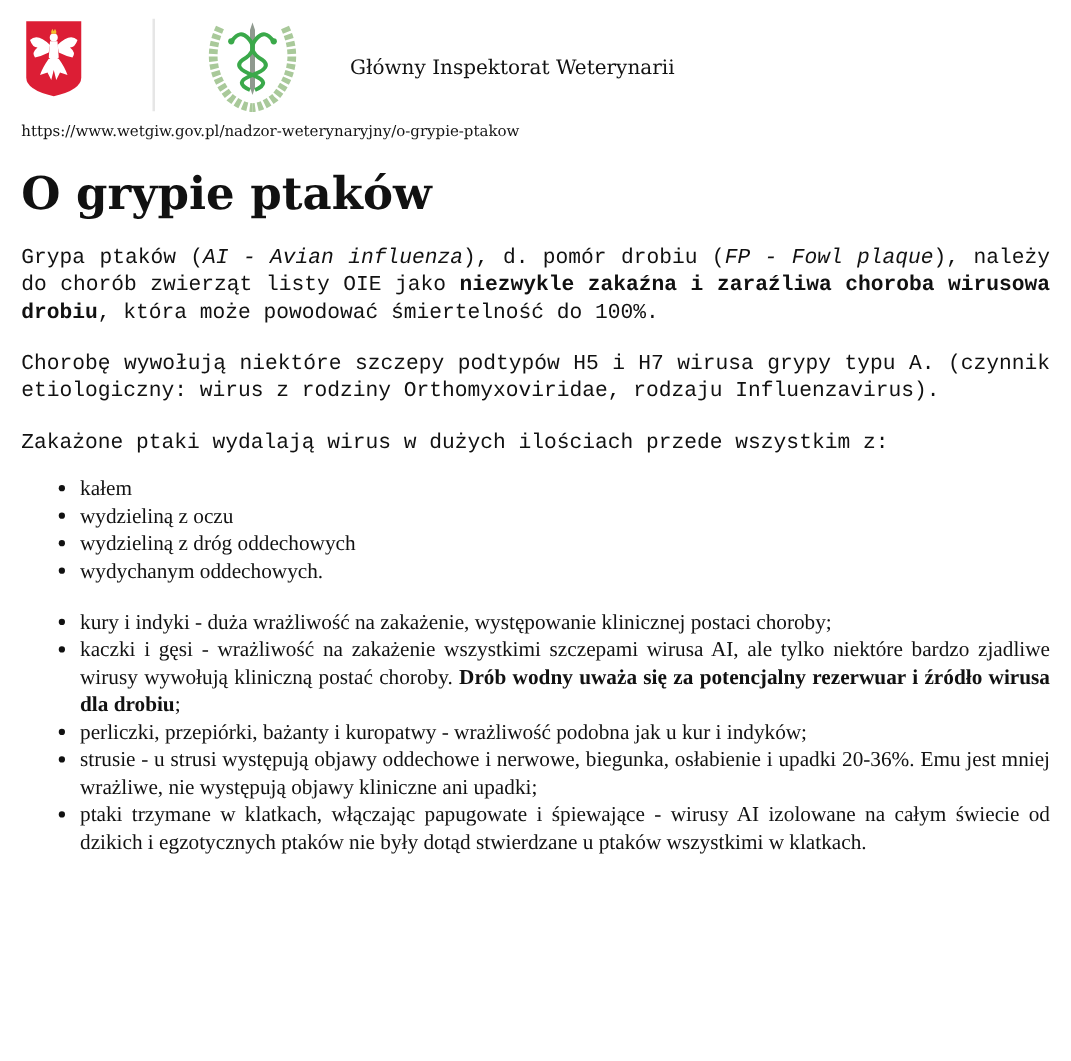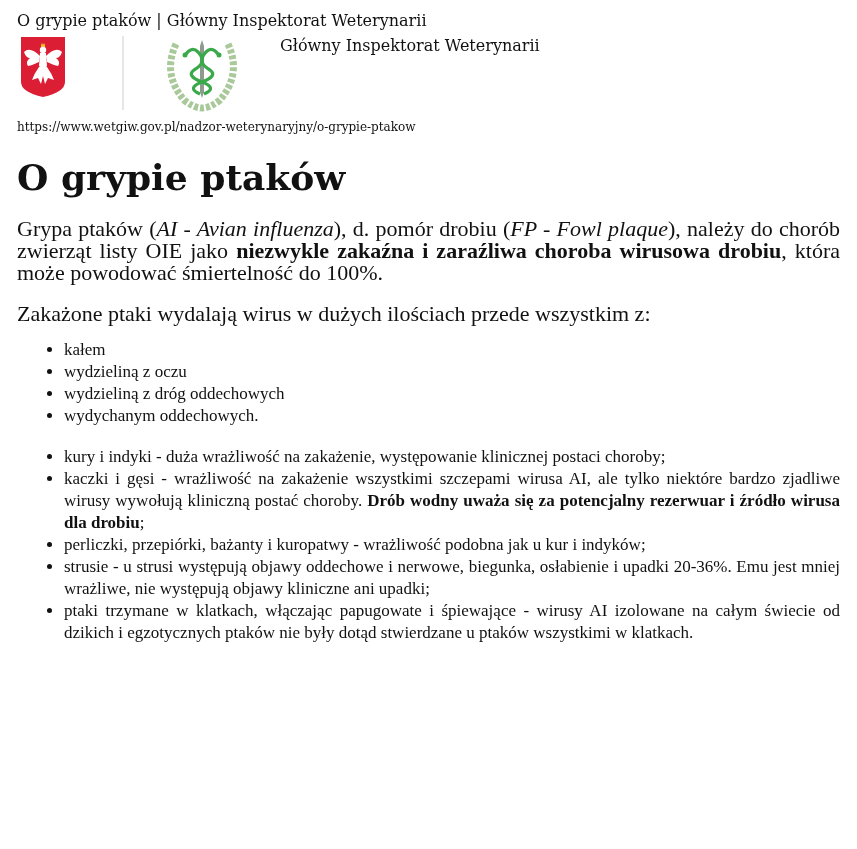--- a/index.html
+++ b/index.html
@@ -39,7 +39,6 @@
 <body>
 
 <div class="page">
-  <div class="doc-title">O grypie ptaków | Główny Inspektorat Weterynarii</div>
 
   <div class="logo-row">
     <svg class="logo-emblem" viewBox="0 0 46 62">

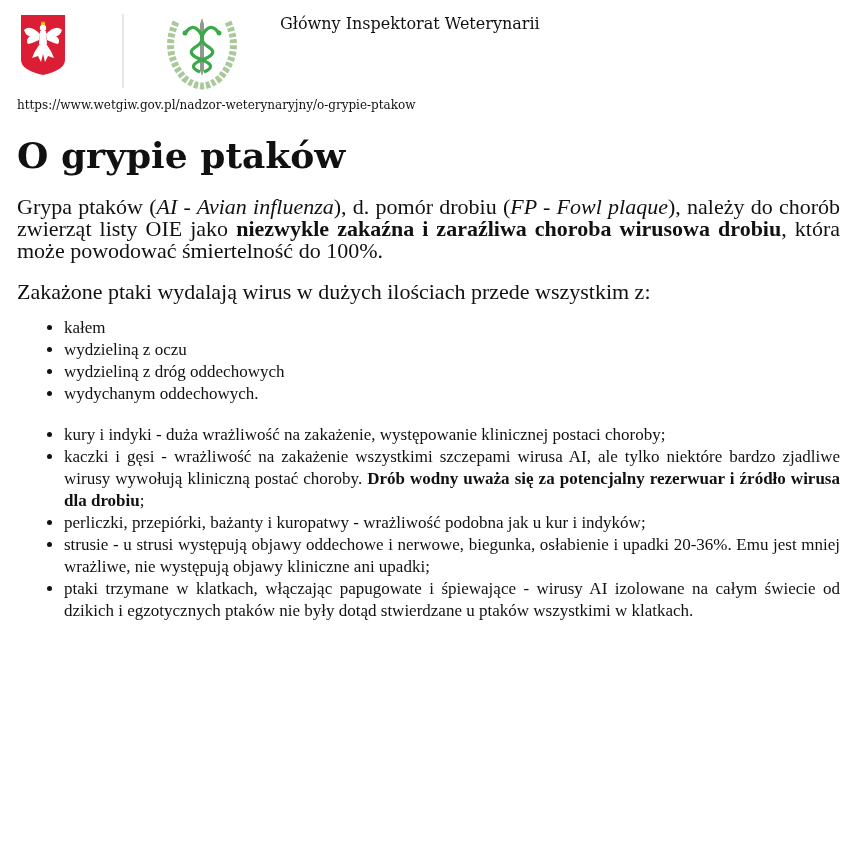--- a/index.html
+++ b/index.html
@@ -11,7 +11,7 @@
     }
     .page { padding: 10px 17px 0 17px; }
     .doc-title { font-size: 16px; line-height: 22px; margin: 0; }
-    .logo-row { display: flex; align-items: flex-start; height: 76px; margin-top: 4px; gap: 24px; }
+    .logo-row { display: flex; align-items: center; height: 76px; margin-top: 4px; gap: 24px; }
     .logo-emblem { width: 46px; height: 62px; margin-left: 3px; margin-bottom: 10px; }
     .logo-divider { width: 2px; height: 74px; background: #e6e6e6; margin: 0 14px 0 32px; }
     .logo-giw { width: 80px; height: 76px; }

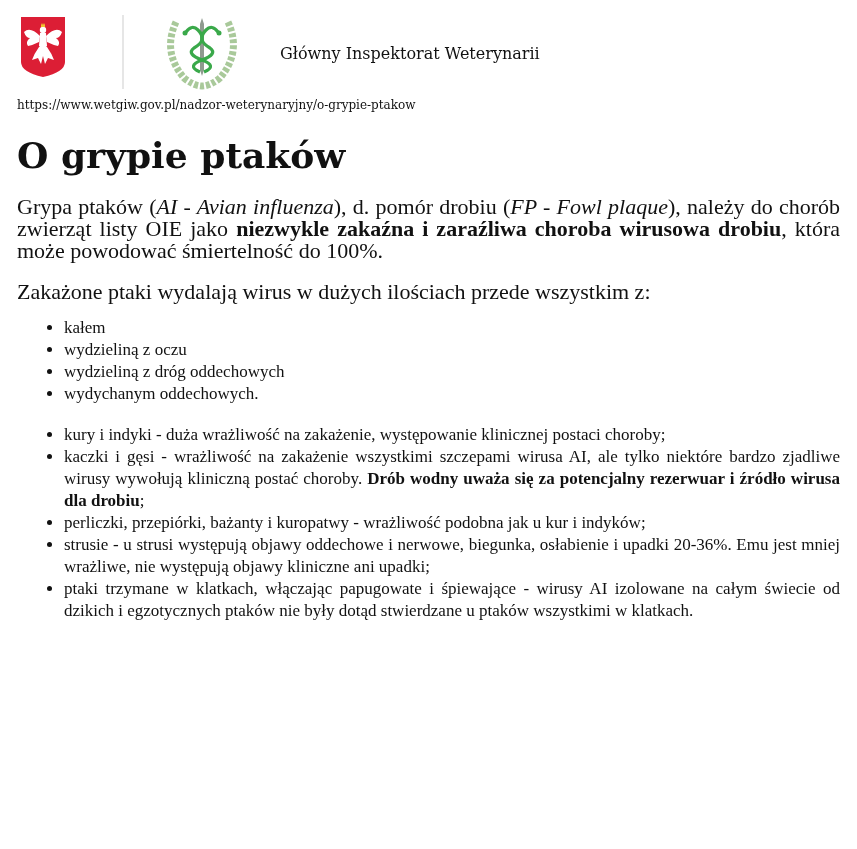--- a/index.html
+++ b/index.html
@@ -23,7 +23,7 @@
     }
     p {
       margin: 0 0 19px 0; line-height: 22px; text-align: justify;
-      font-family: Liberation Serif, serif; font-size: 22px;
+      font-family: Liberation Mono, monospace; font-size: 17px;
     }
     ul { margin: 4px 0 19px 0; padding-left: 47px; }
     li {

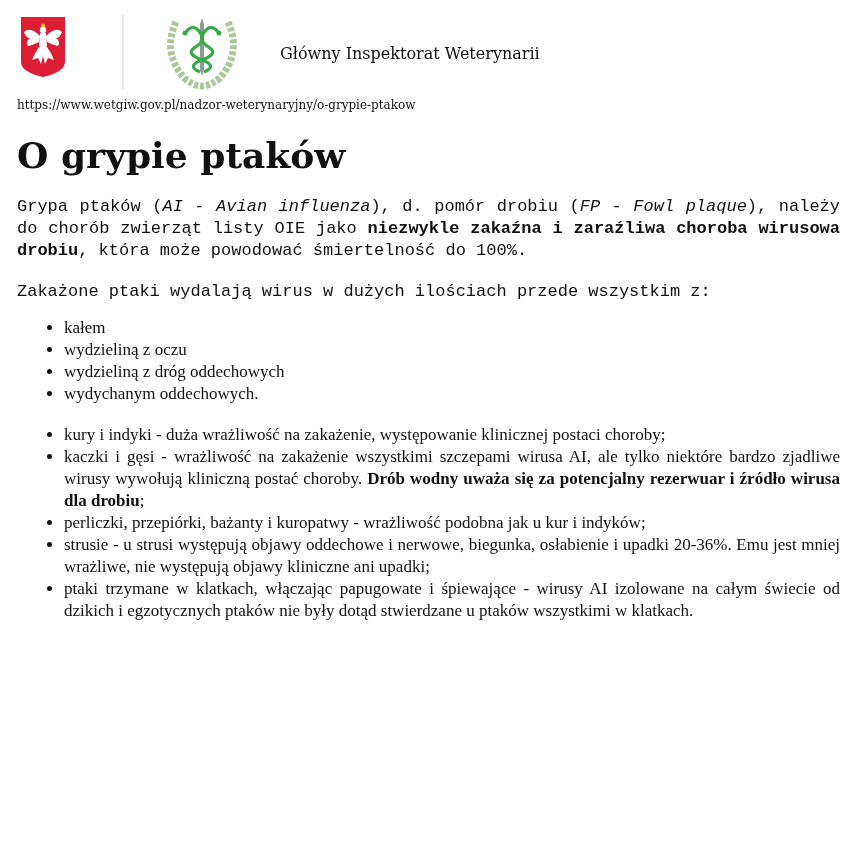--- a/index.html
+++ b/index.html
@@ -73,6 +73,7 @@
     <span>Grypa ptaków (</span><i>AI - Avian influenza</i><span>), d. pomór drobiu (</span><i>FP - Fowl plaque</i><span>), należy do chorób zwierząt listy OIE jako </span><b>niezwykle zakaźna i zaraźliwa choroba wirusowa drobiu</b><span>, która może powodować śmiertelność do 100%.</span>
   </p>
 
+  <p>Chorobę wywołują niektóre szczepy podtypów H5 i H7 wirusa grypy typu A. (czynnik etiologiczny: wirus z rodziny Orthomyxoviridae, rodzaju Influenzavirus).</p>
 
   <p>Zakażone ptaki wydalają wirus w dużych ilościach przede wszystkim z:</p>
 

